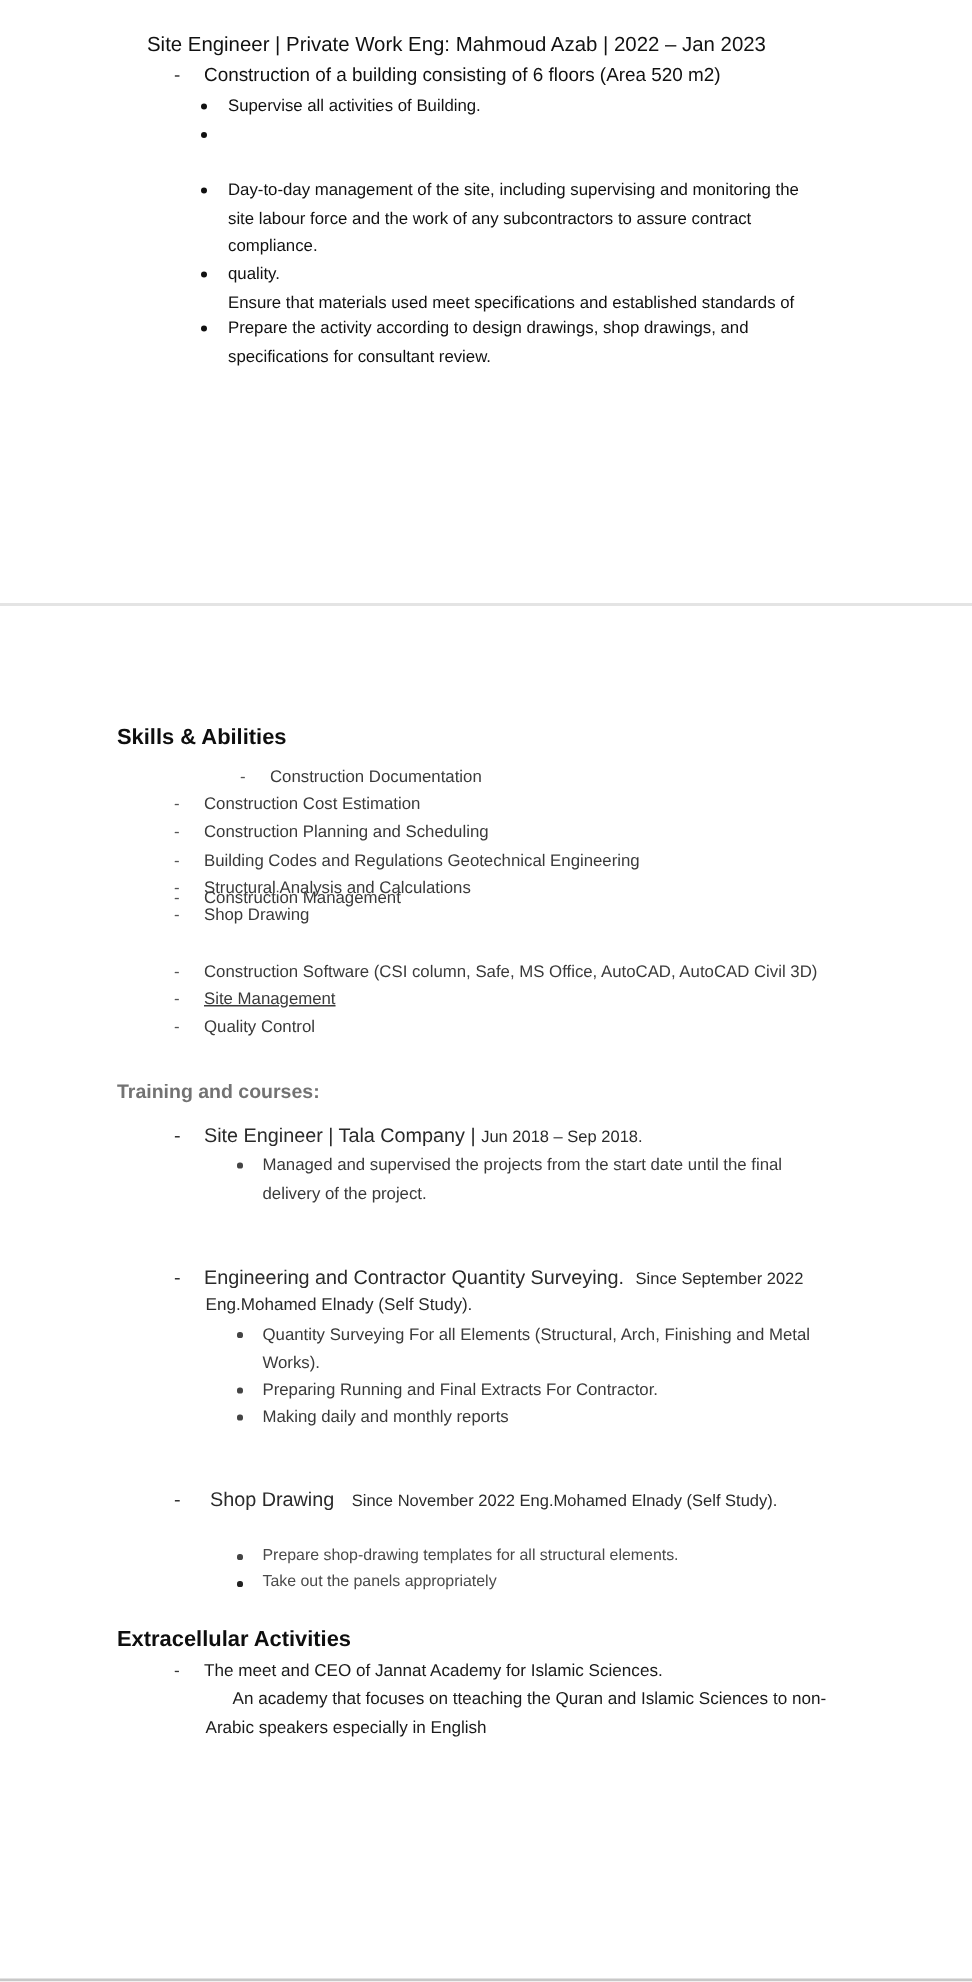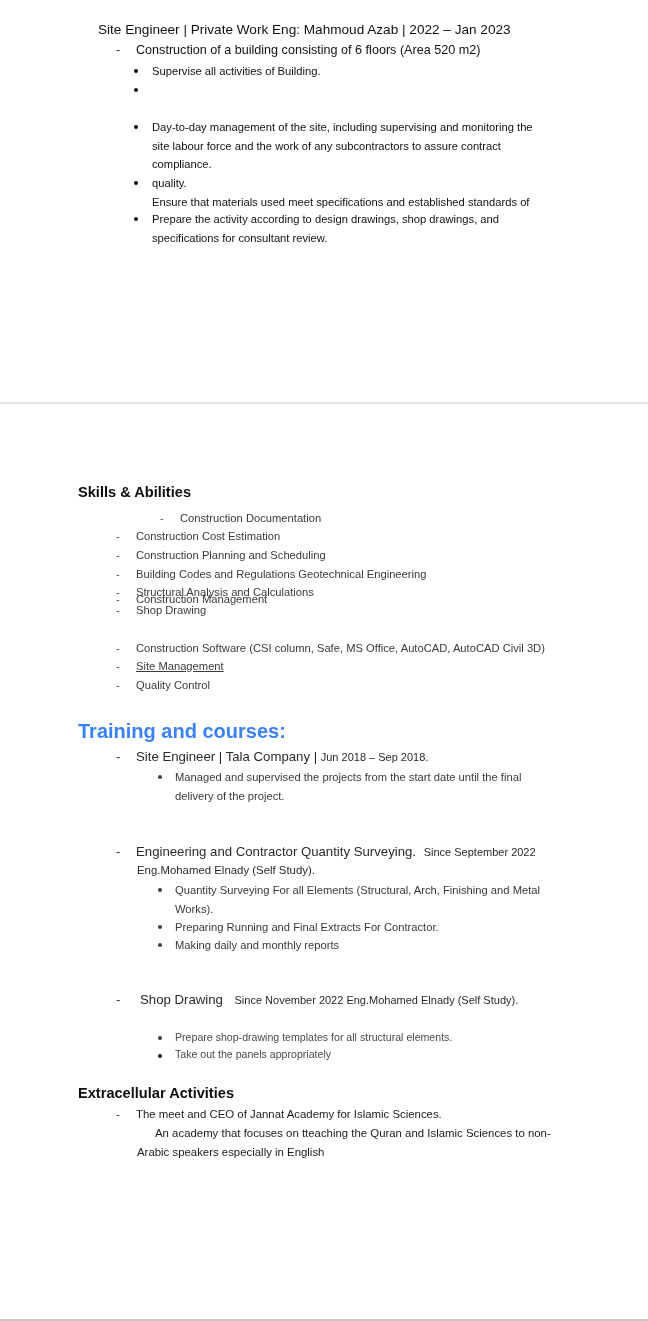--- a/index.html
+++ b/index.html
@@ -43,7 +43,7 @@
       background: #111;
     }
     .section-head { font-size: 14.6px; font-weight: bold; color: #0e0e0e; }
-    .section-head.gray { color: #3b82f6; font-size: 20px; }
+    .section-head.gray { color: #737373; font-size: 13px; }
     .skill { font-size: 11.2px; color: #3a3a3a; }
     .skill .dash { color: #555; }
     .course-title { font-size: 13.2px; color: #2a2a2a; }

